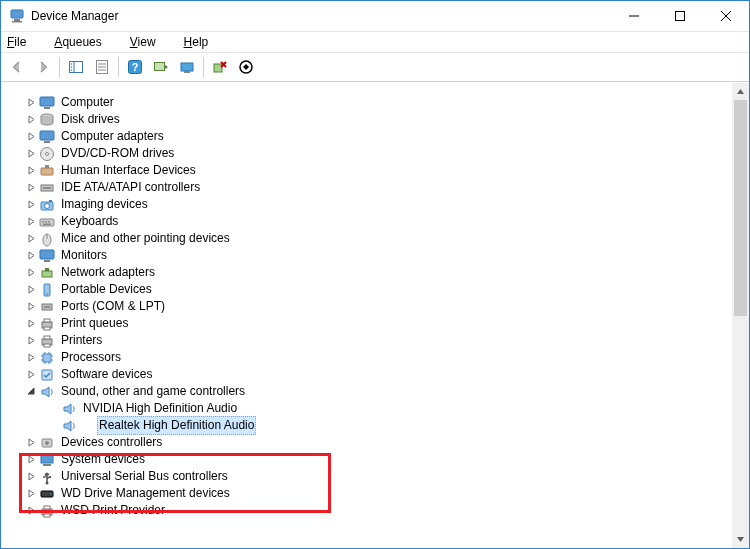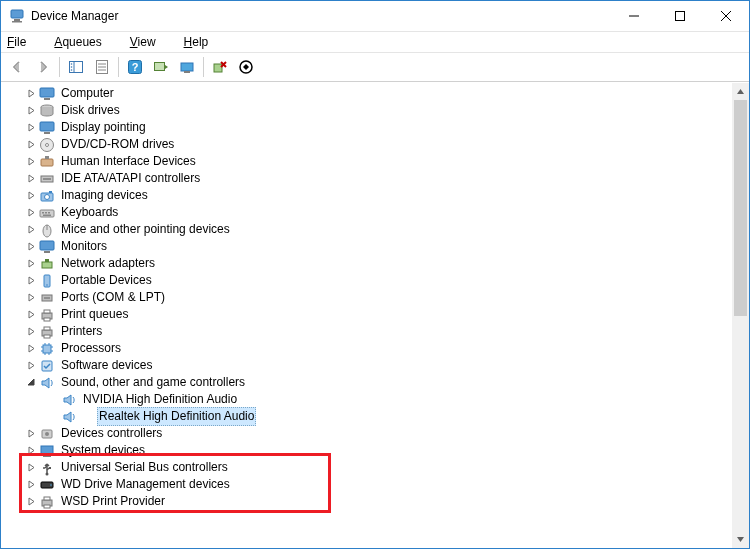--- a/index.html
+++ b/index.html
@@ -16,7 +16,7 @@
   .tb-btn{width:22px;height:22px;display:flex;align-items:center;justify-content:center;border:1px solid transparent;border-radius:2px}
   .tb-sep{width:1px;height:20px;background:#d0d0d0;margin:0 2px}
   .content{flex:1;position:relative;overflow:hidden;border-top:1px solid #fff}
-  .tree{position:absolute;inset:0;right:17px;overflow:auto;padding:2px 0}
+  .tree{position:absolute;inset:0;right:17px;overflow:auto;padding:11px 0}
   .scrollbar{position:absolute;top:0;right:0;bottom:0;width:17px;background:#f0f0f0;display:flex;flex-direction:column}
   .sb-btn{height:17px;display:flex;align-items:center;justify-content:center;color:#606060}
   .sb-track{flex:1;position:relative}

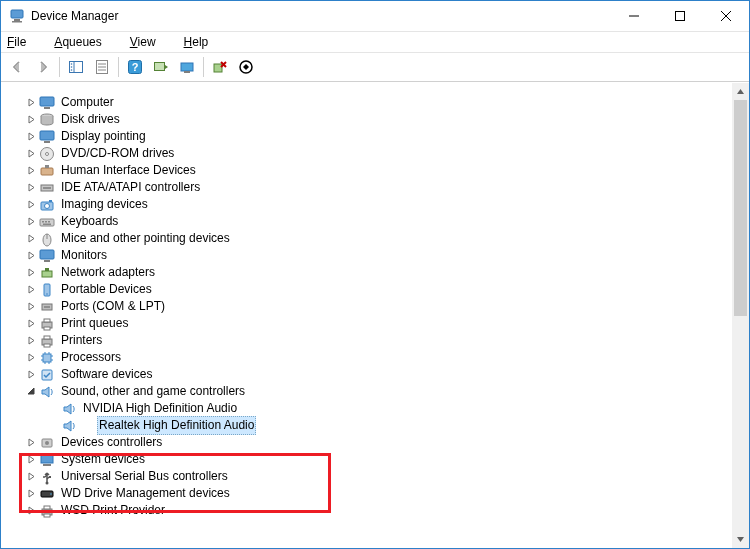--- a/index.html
+++ b/index.html
@@ -179,7 +179,7 @@
               <rect x="5" y="12" width="6" height="2" fill="#7f7f7f"></rect>
             </svg>
           </span>
-          <span class="lbl">Display pointing</span>
+          <span class="lbl">Computer adapters</span>
         </div>
         <div class="node depth0">
           <span class="chev closed">

